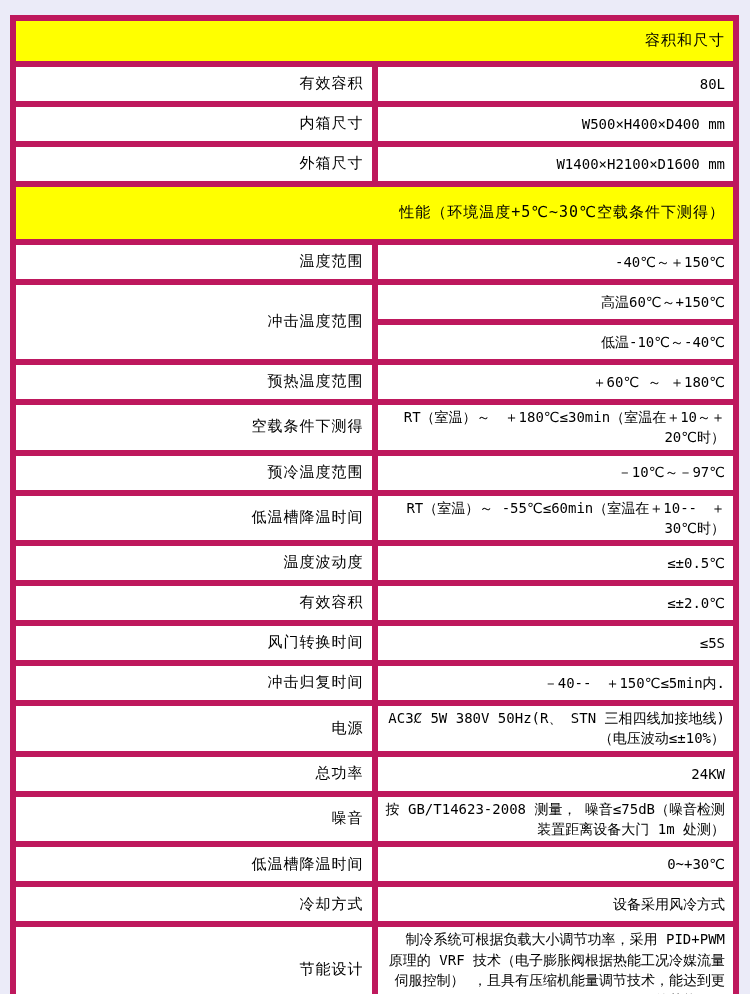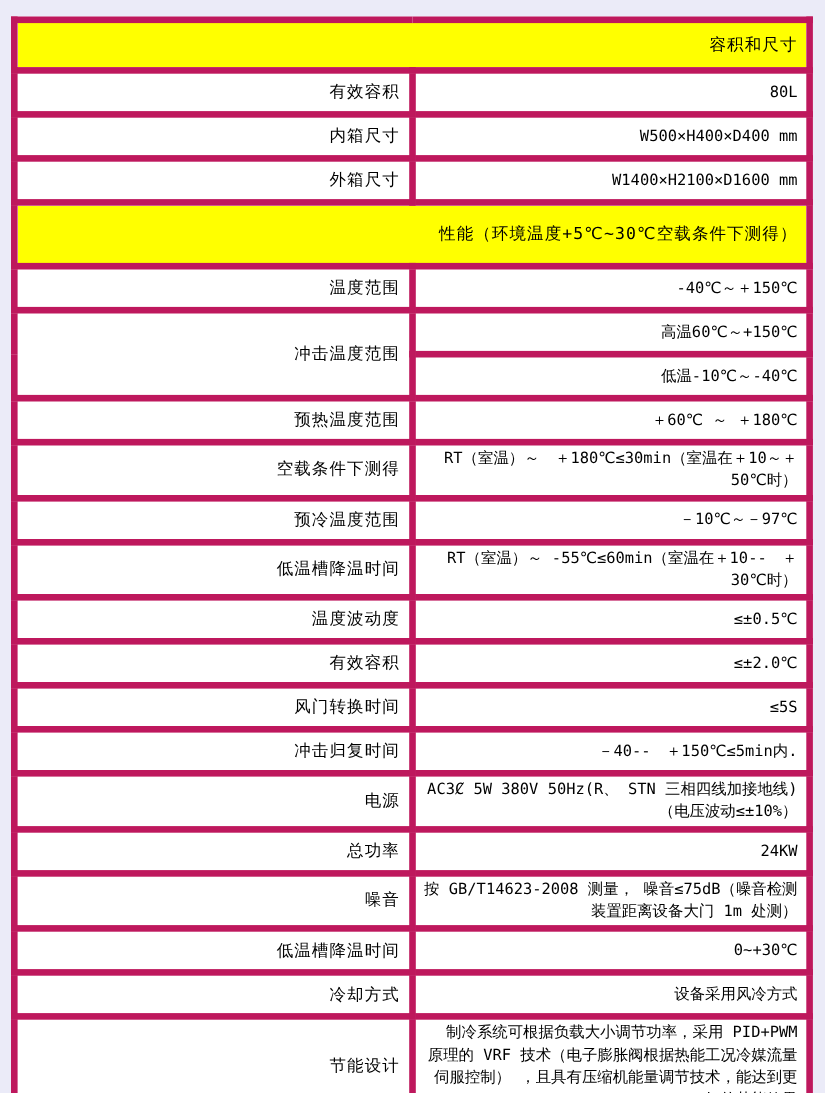--- a/index.html
+++ b/index.html
@@ -74,7 +74,7 @@
       </tr>
       <tr class="spec">
         <td class="label">空载条件下测得</td>
-        <td class="value">RT（室温）～　＋180℃≤30min（室温在＋10～＋50℃时）</td>
+        <td class="value">RT（室温）～　＋180℃≤30min（室温在＋10～＋20℃时）</td>
       </tr>
       <tr class="spec">
         <td class="label">预冷温度范围</td>

